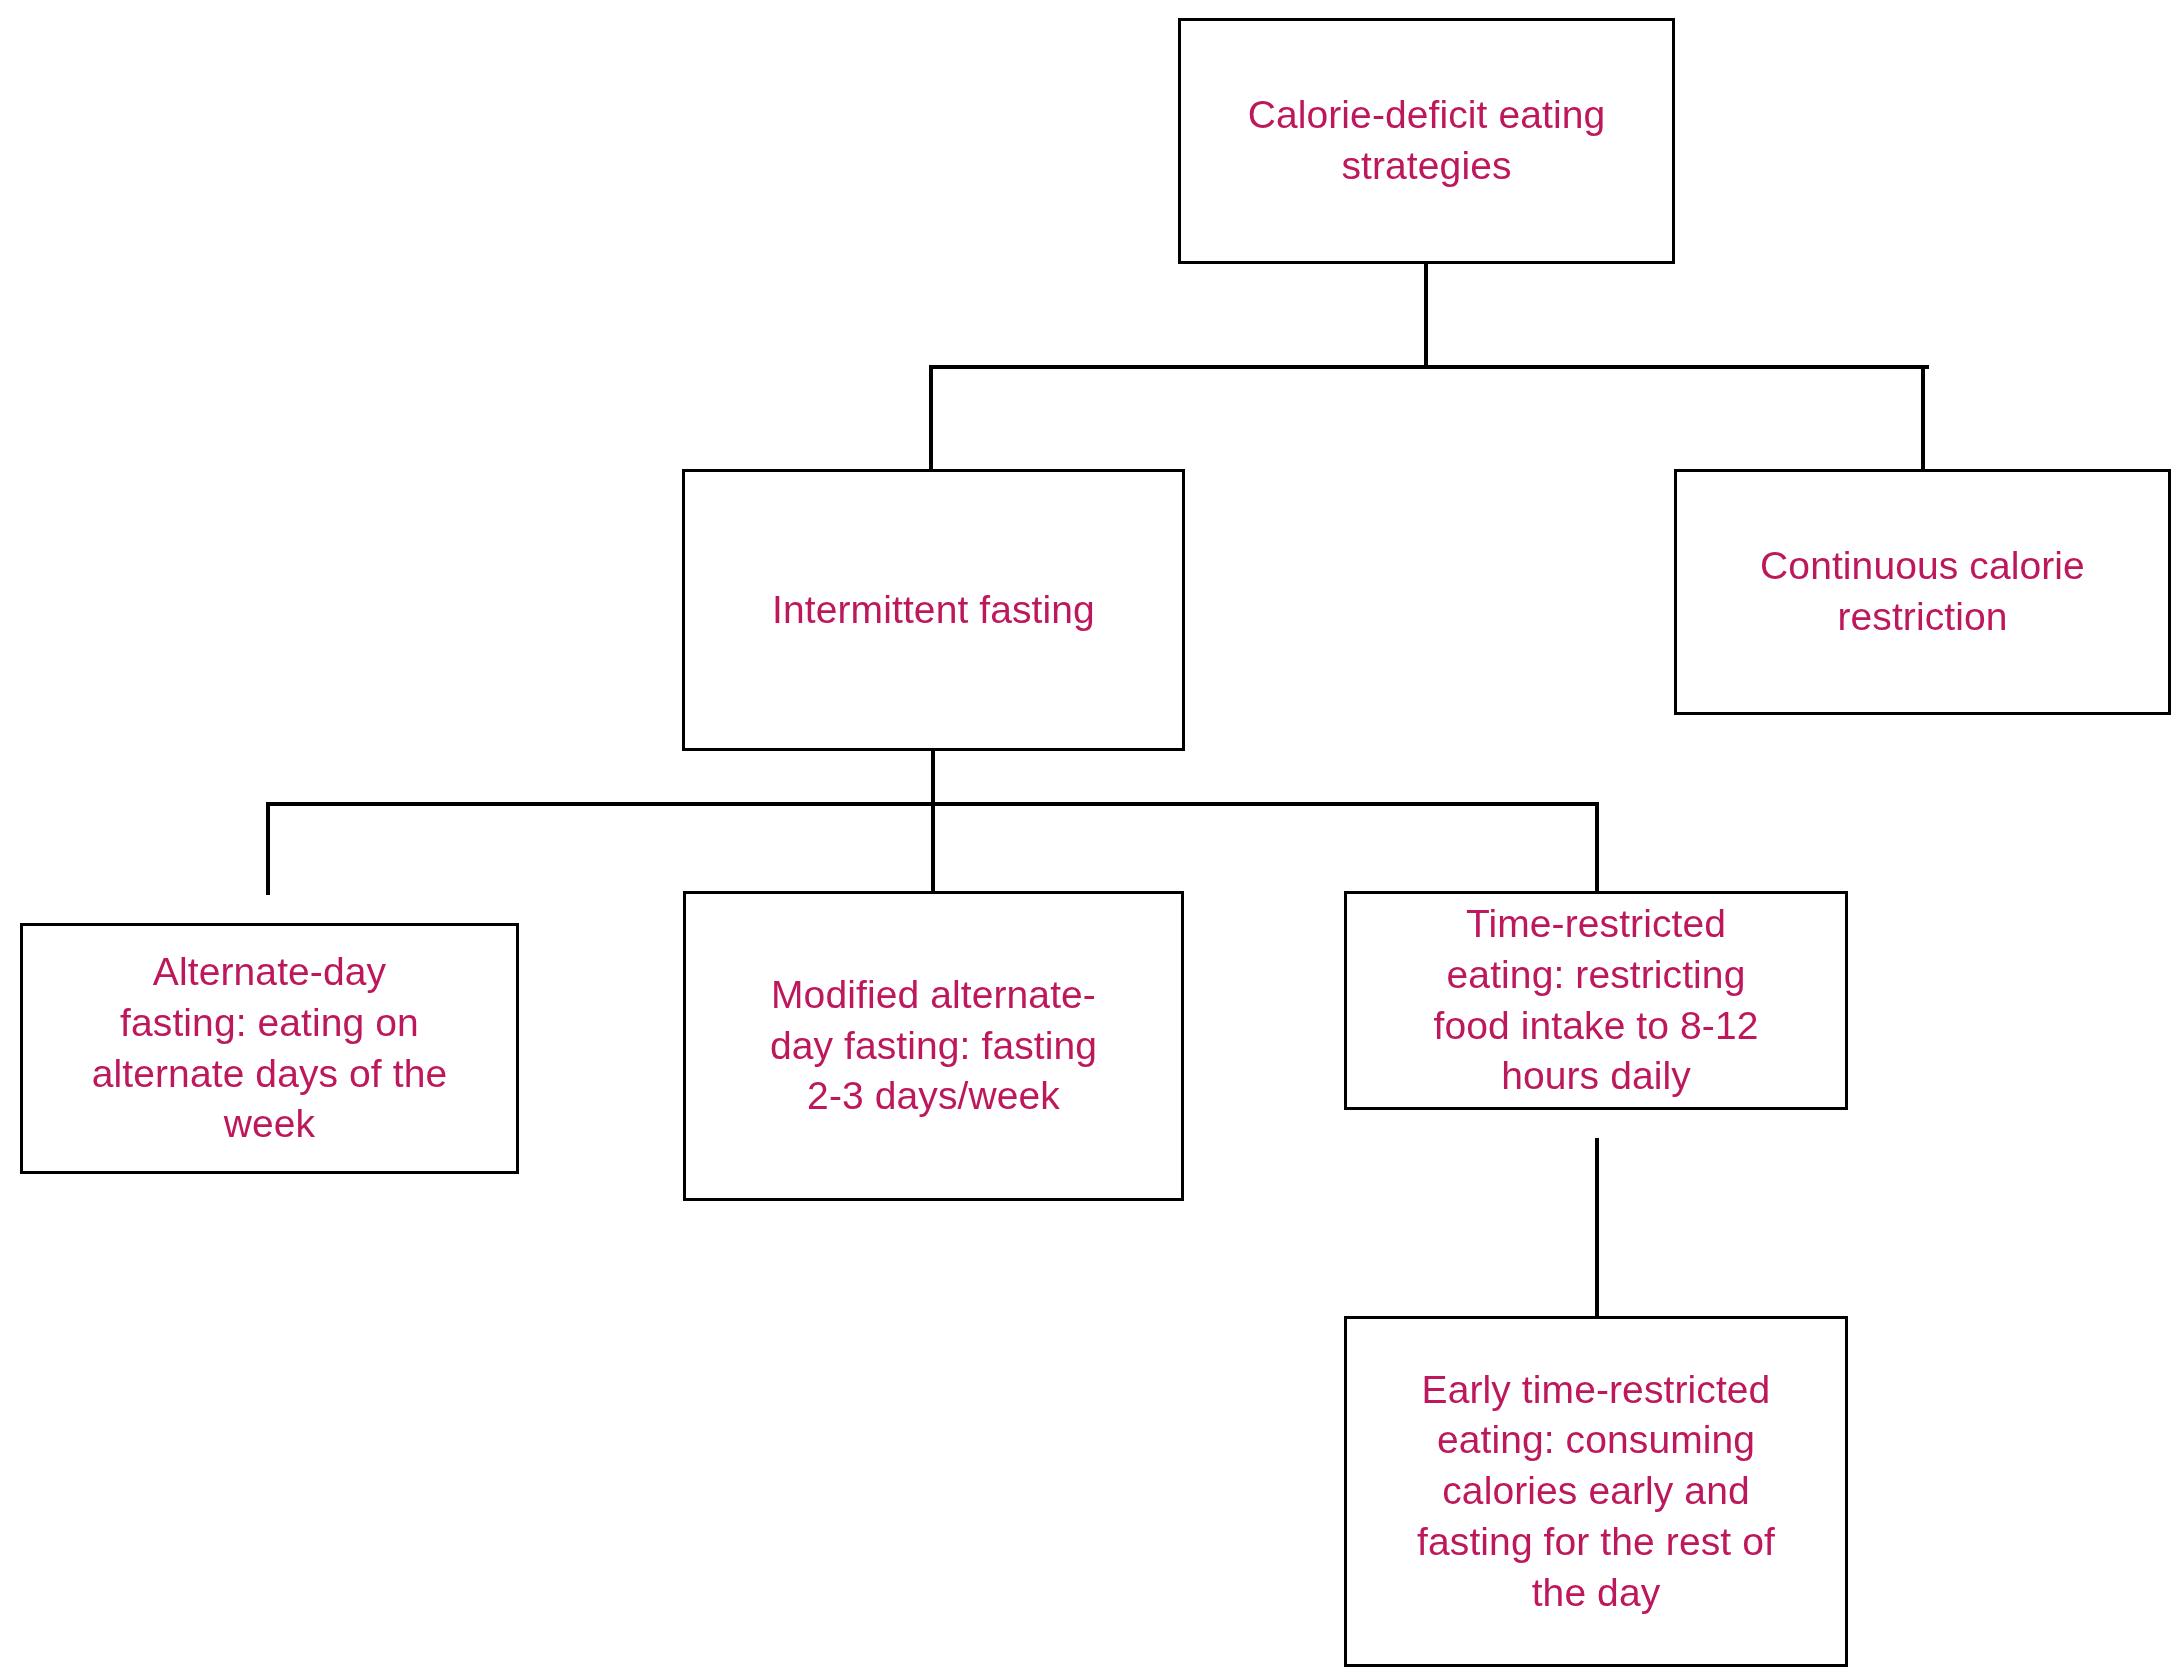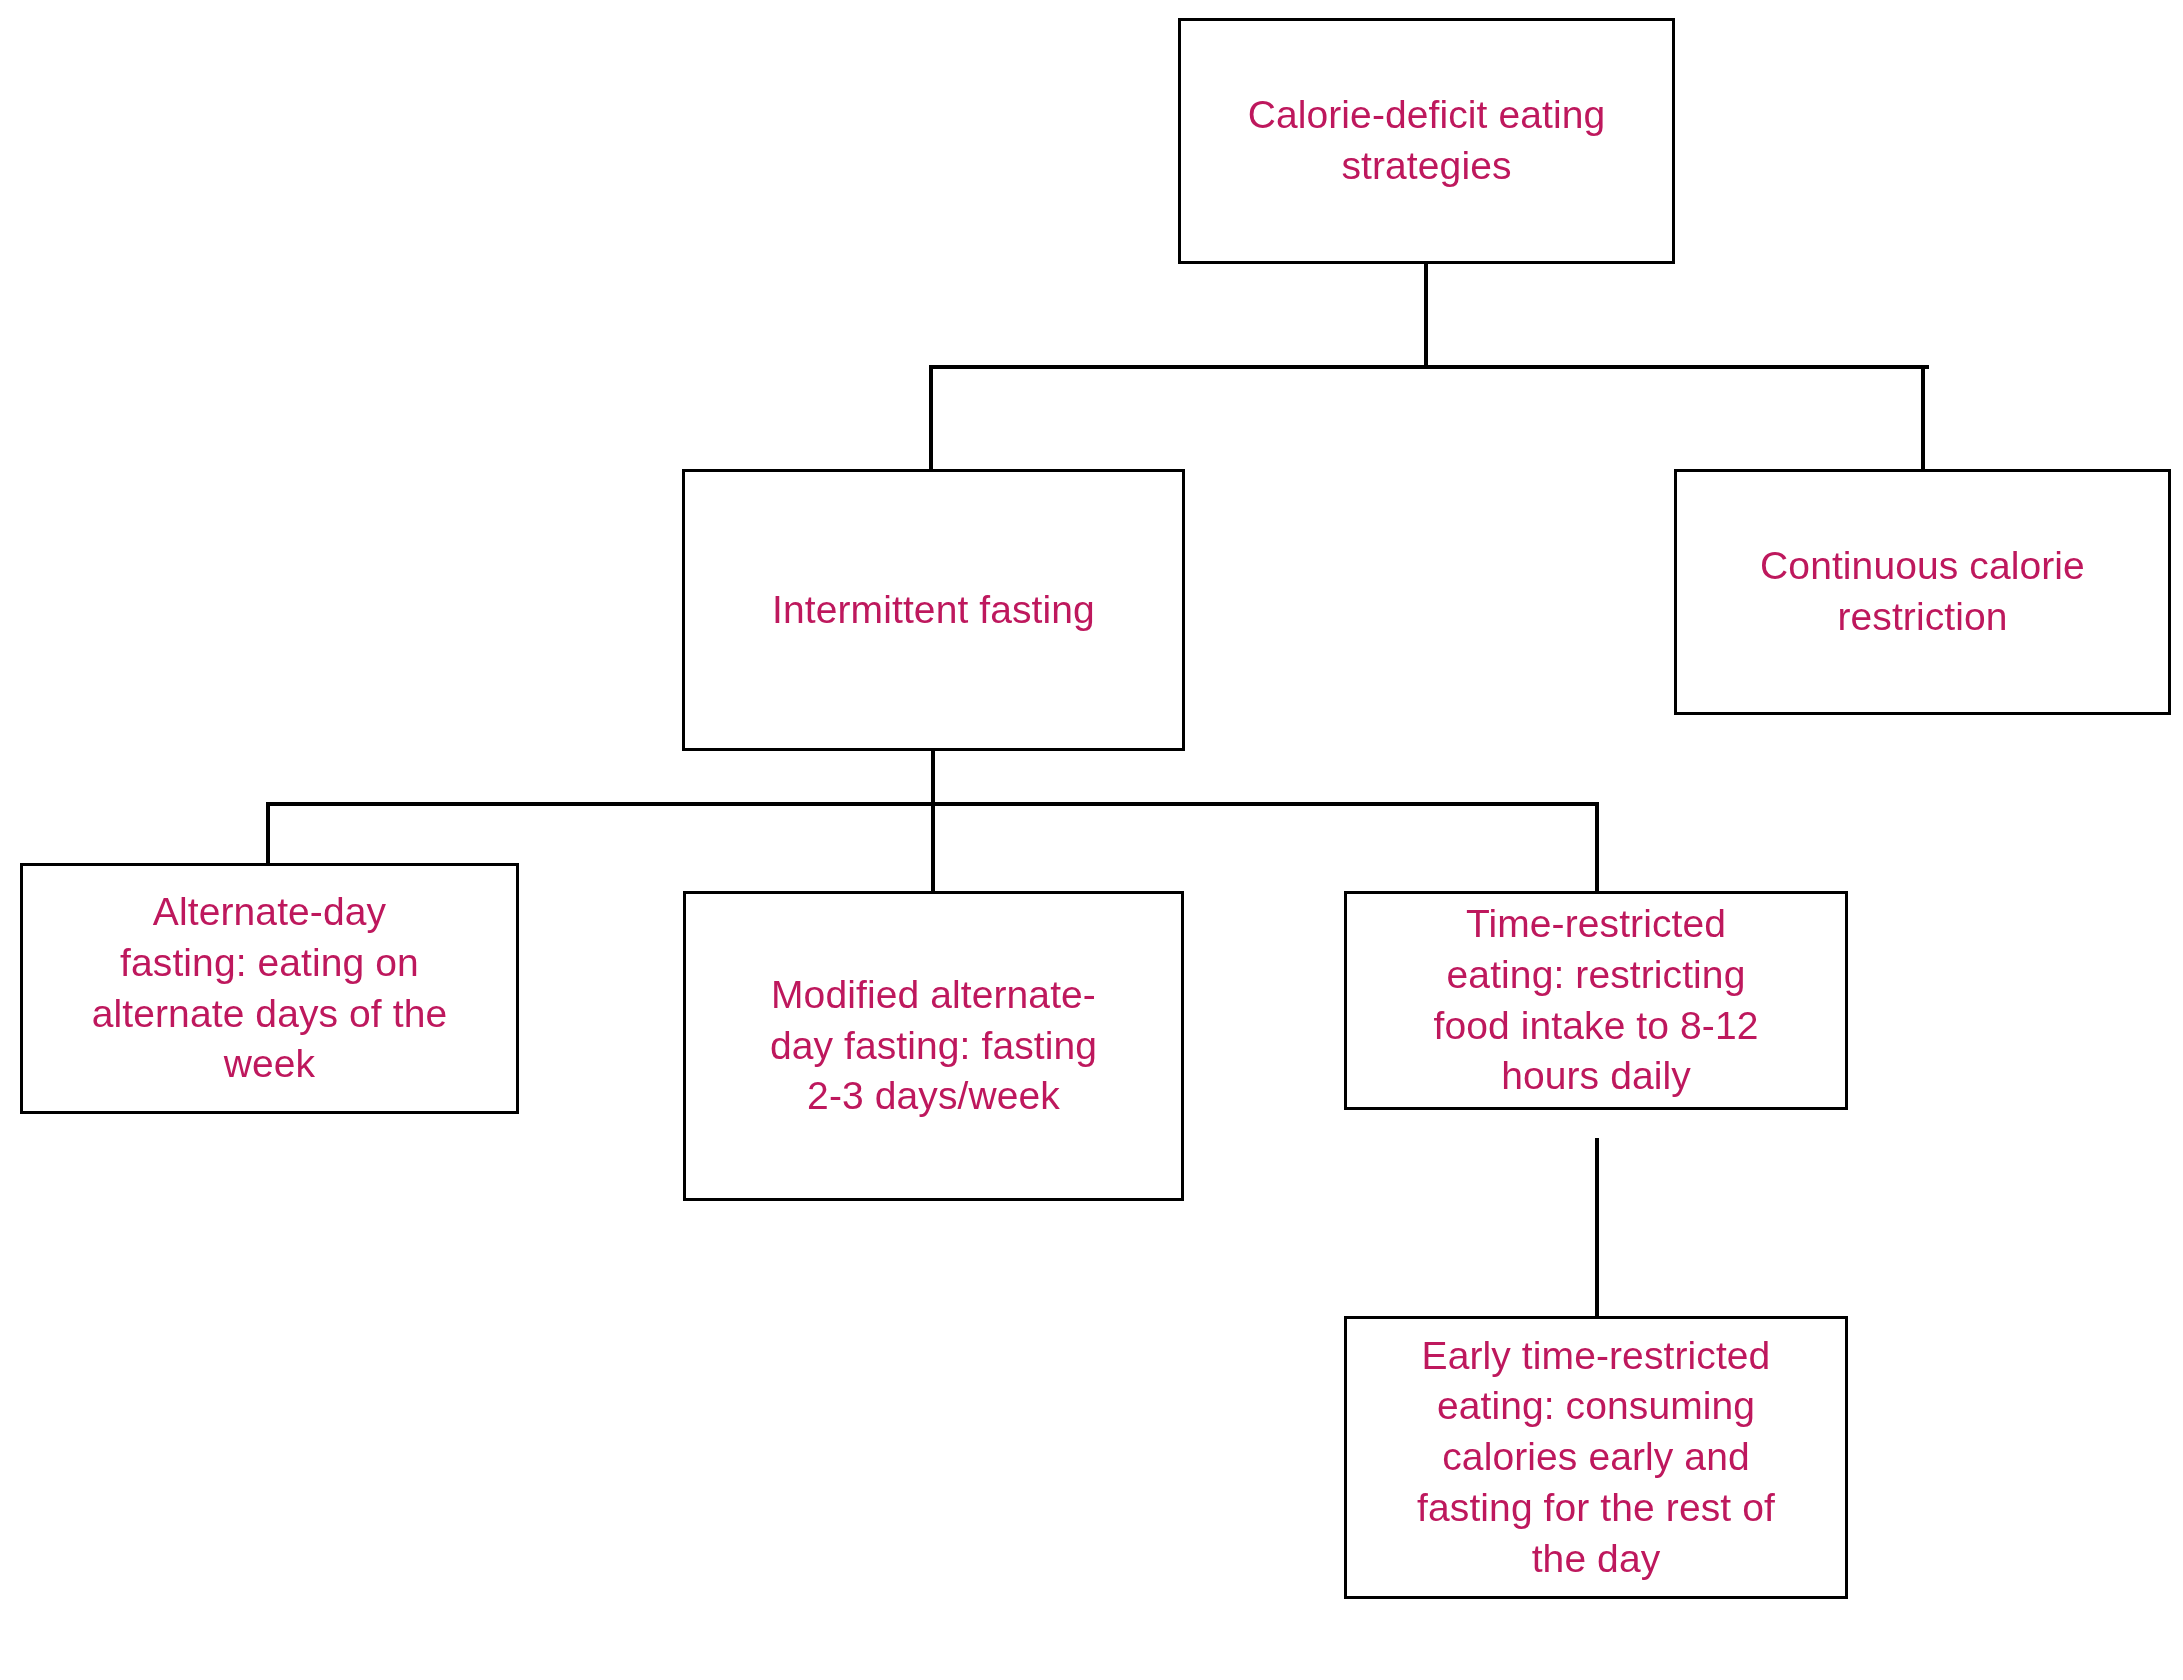--- a/index.html
+++ b/index.html
@@ -77,7 +77,7 @@
 restriction</span>
   </div>
 
-  <div class="node" style="left:20px; top:863px; width:499px; height:251px;">
+  <div class="node" style="left:20px; top:923px; width:499px; height:251px;">
     <span class="node-text">Alternate-day
 fasting: eating on
 alternate days of the

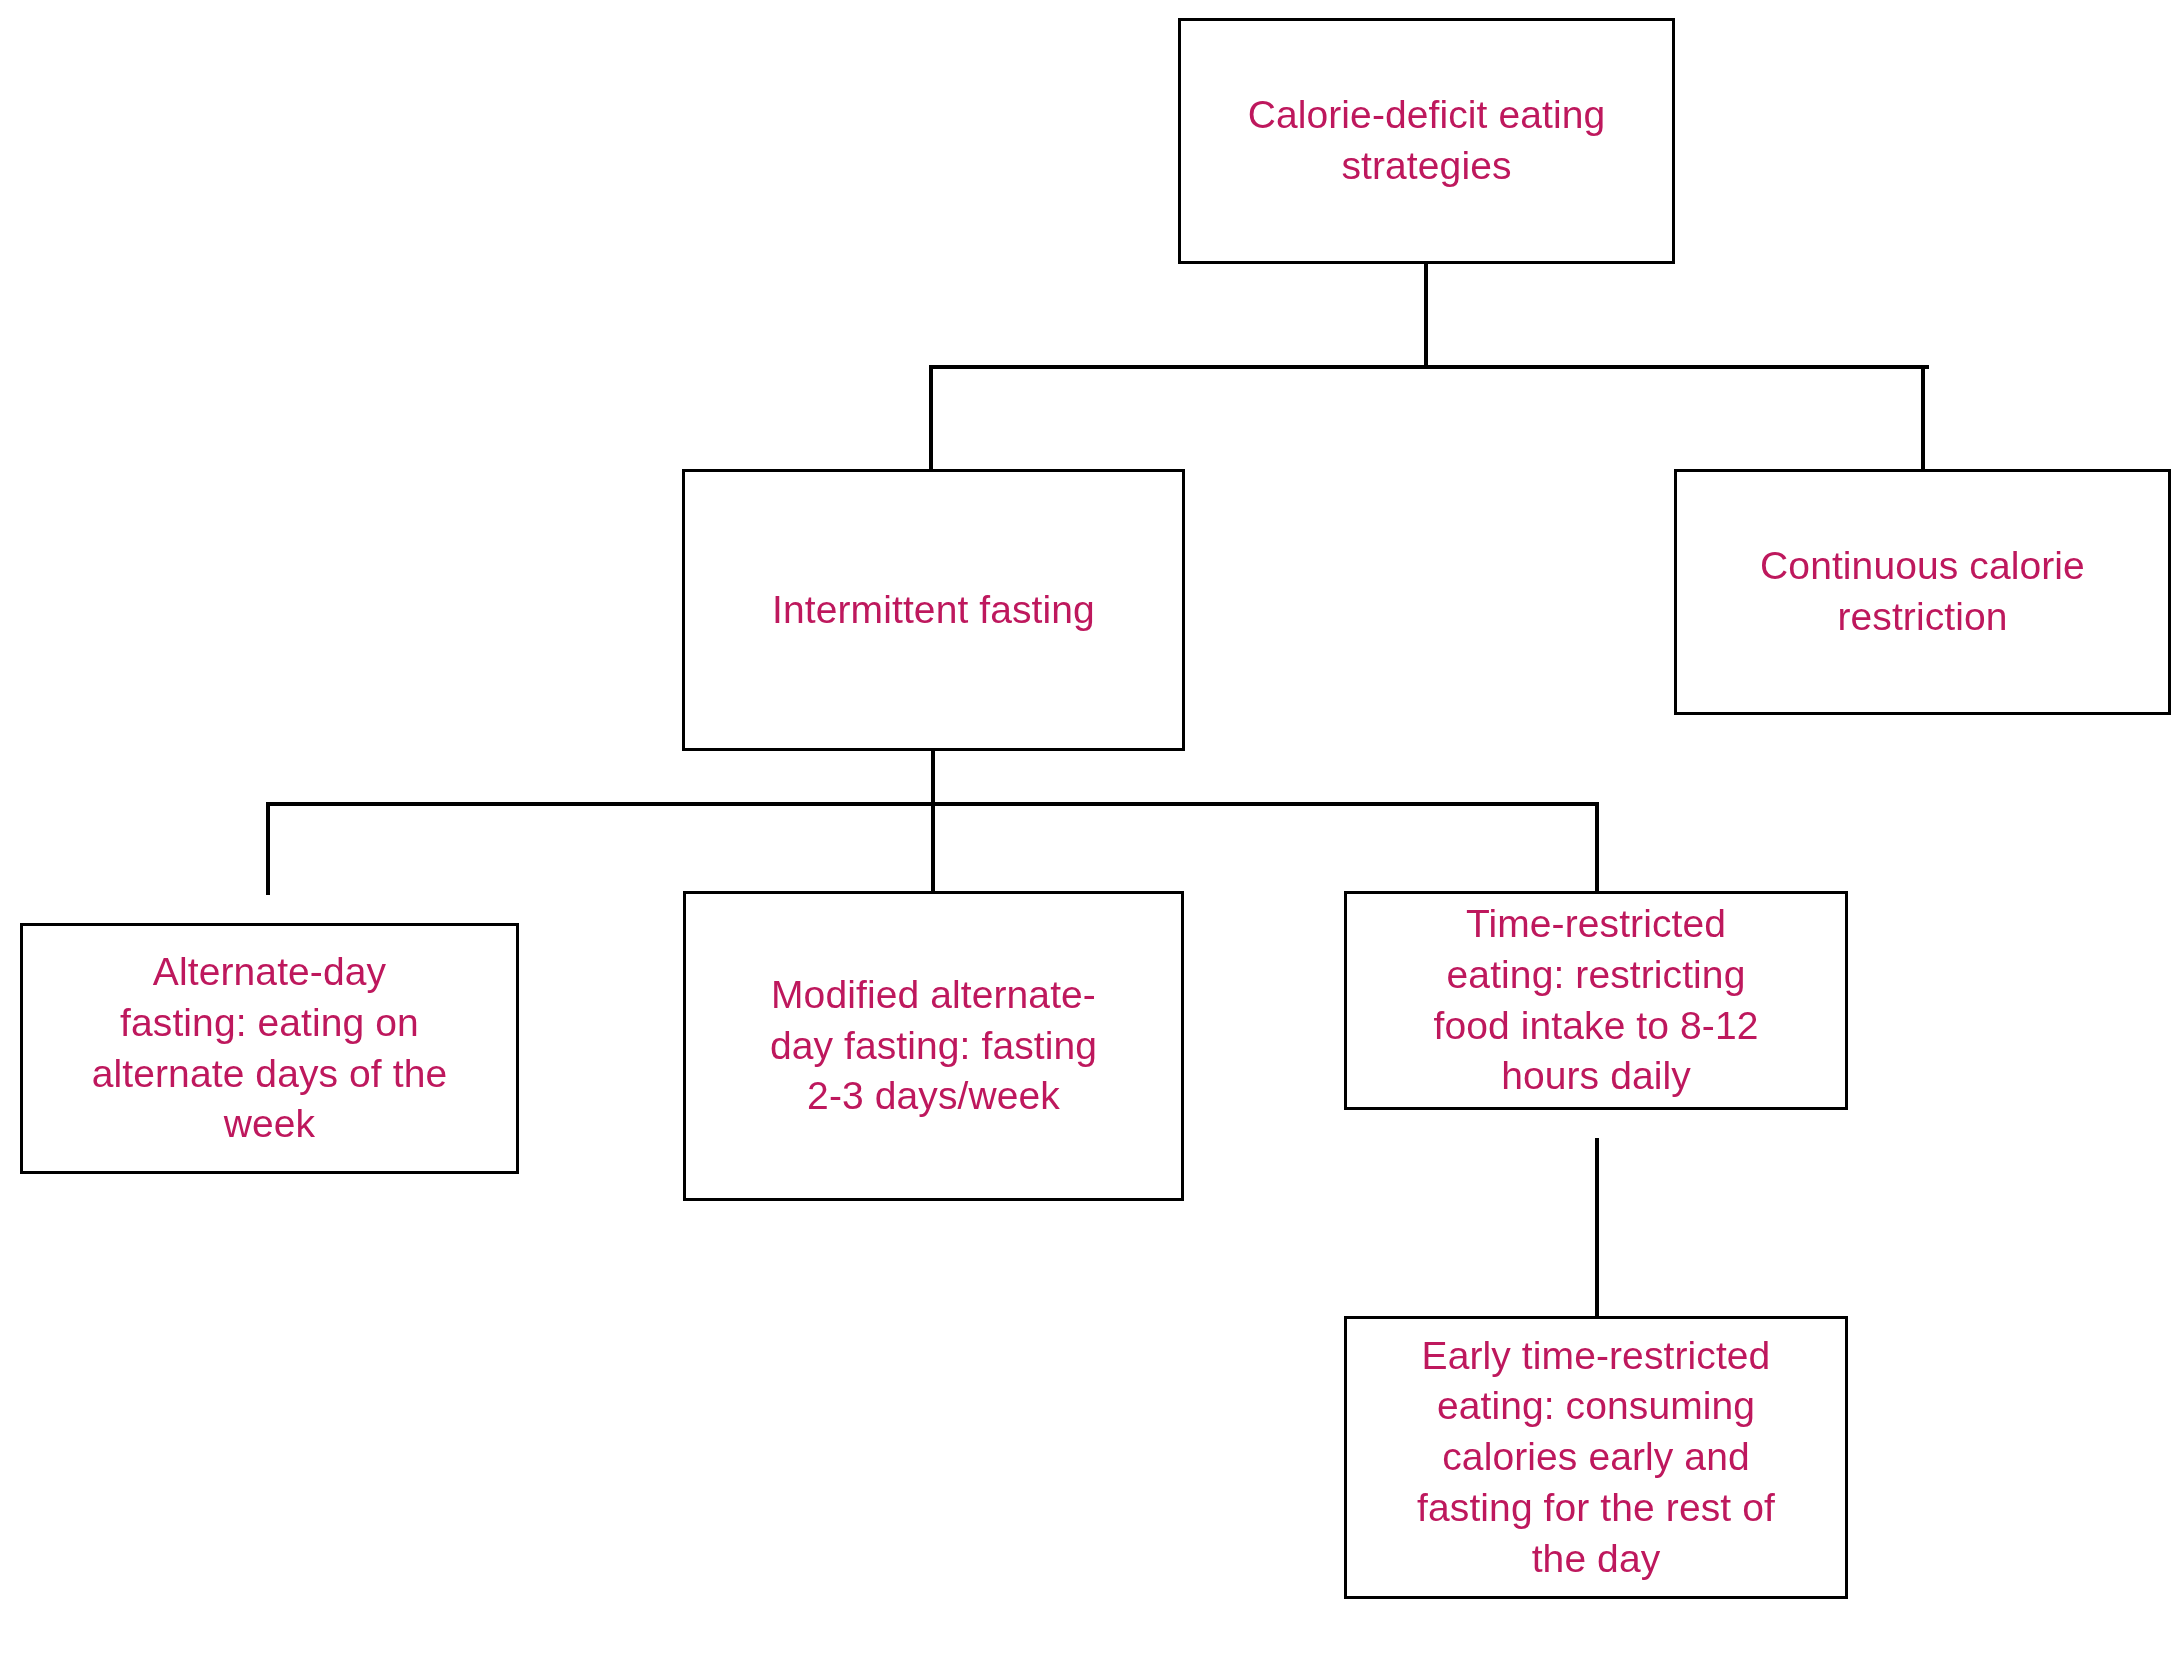--- a/index.html
+++ b/index.html
@@ -97,7 +97,7 @@
 hours daily</span>
   </div>
 
-  <div class="node" style="left:1344px; top:1316px; width:504px; height:283px;">
+  <div class="node" style="left:1344px; top:1316px; width:504px; height:351px;">
     <span class="node-text">Early time-restricted
 eating: consuming
 calories early and

